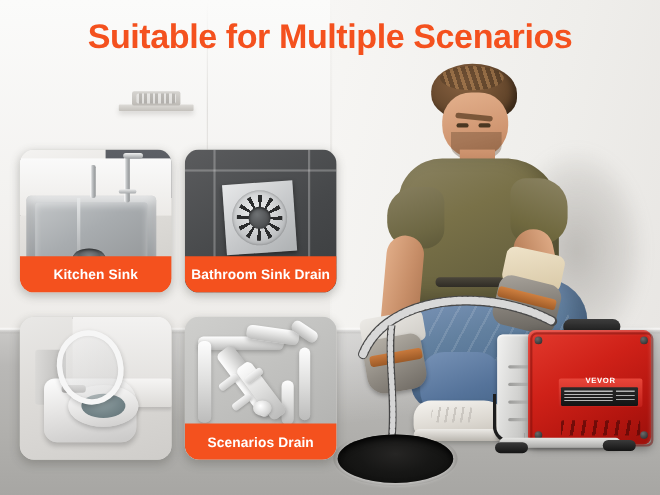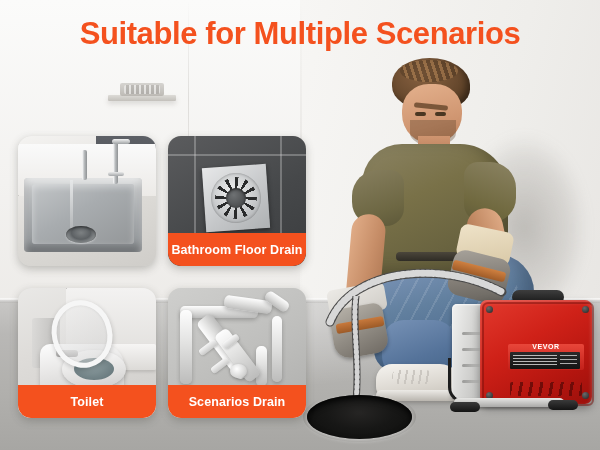--- a/index.html
+++ b/index.html
@@ -382,6 +382,7 @@
         <div class="faucet2"></div>
         <div class="faucet-knob"></div>
       </div>
+      <div class="chip">Kitchen Sink</div>
     </div>
 
     <div class="card c1">

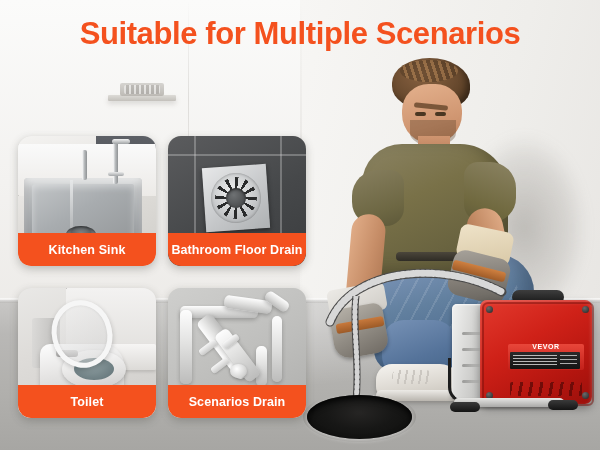--- a/index.html
+++ b/index.html
@@ -397,7 +397,7 @@
           <div class="drain-center"></div>
         </div>
       </div>
-      <div class="chip">Bathroom Floor Drain</div>
+      <div class="chip">Bathroom Sink Drain</div>
     </div>
 
     <div class="card c2">

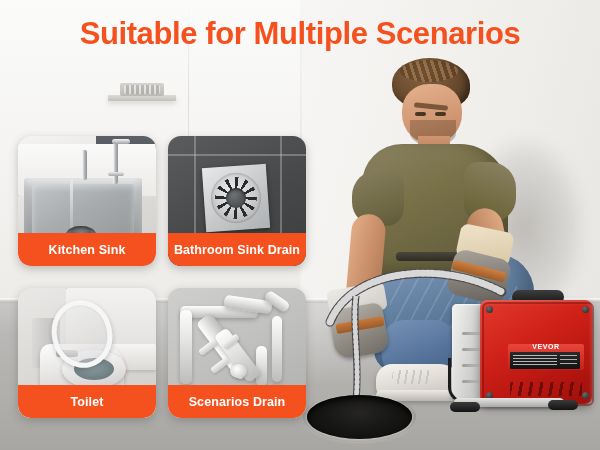--- a/index.html
+++ b/index.html
@@ -411,7 +411,6 @@
         <div class="toilet-hinge"></div>
         <div class="toilet-lid"></div>
       </div>
-      <div class="chip">Toilet</div>
     </div>
 
     <div class="card c3">

